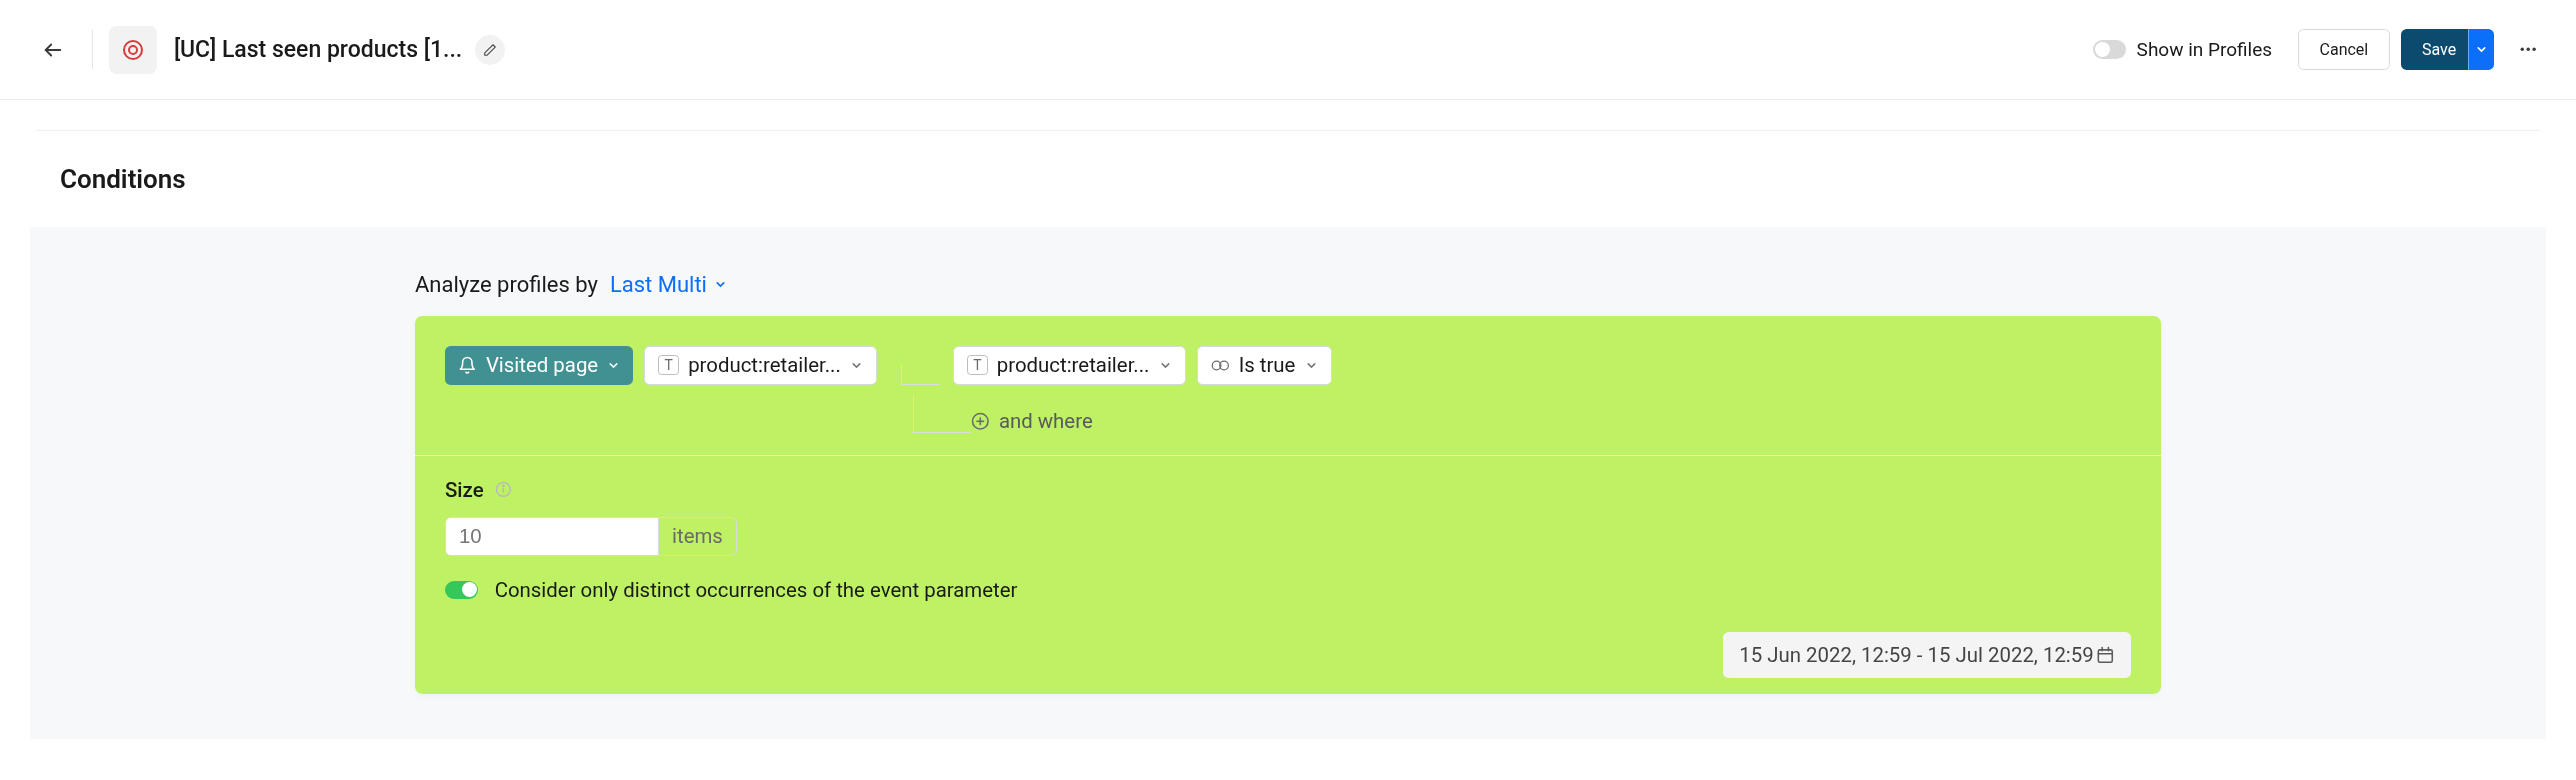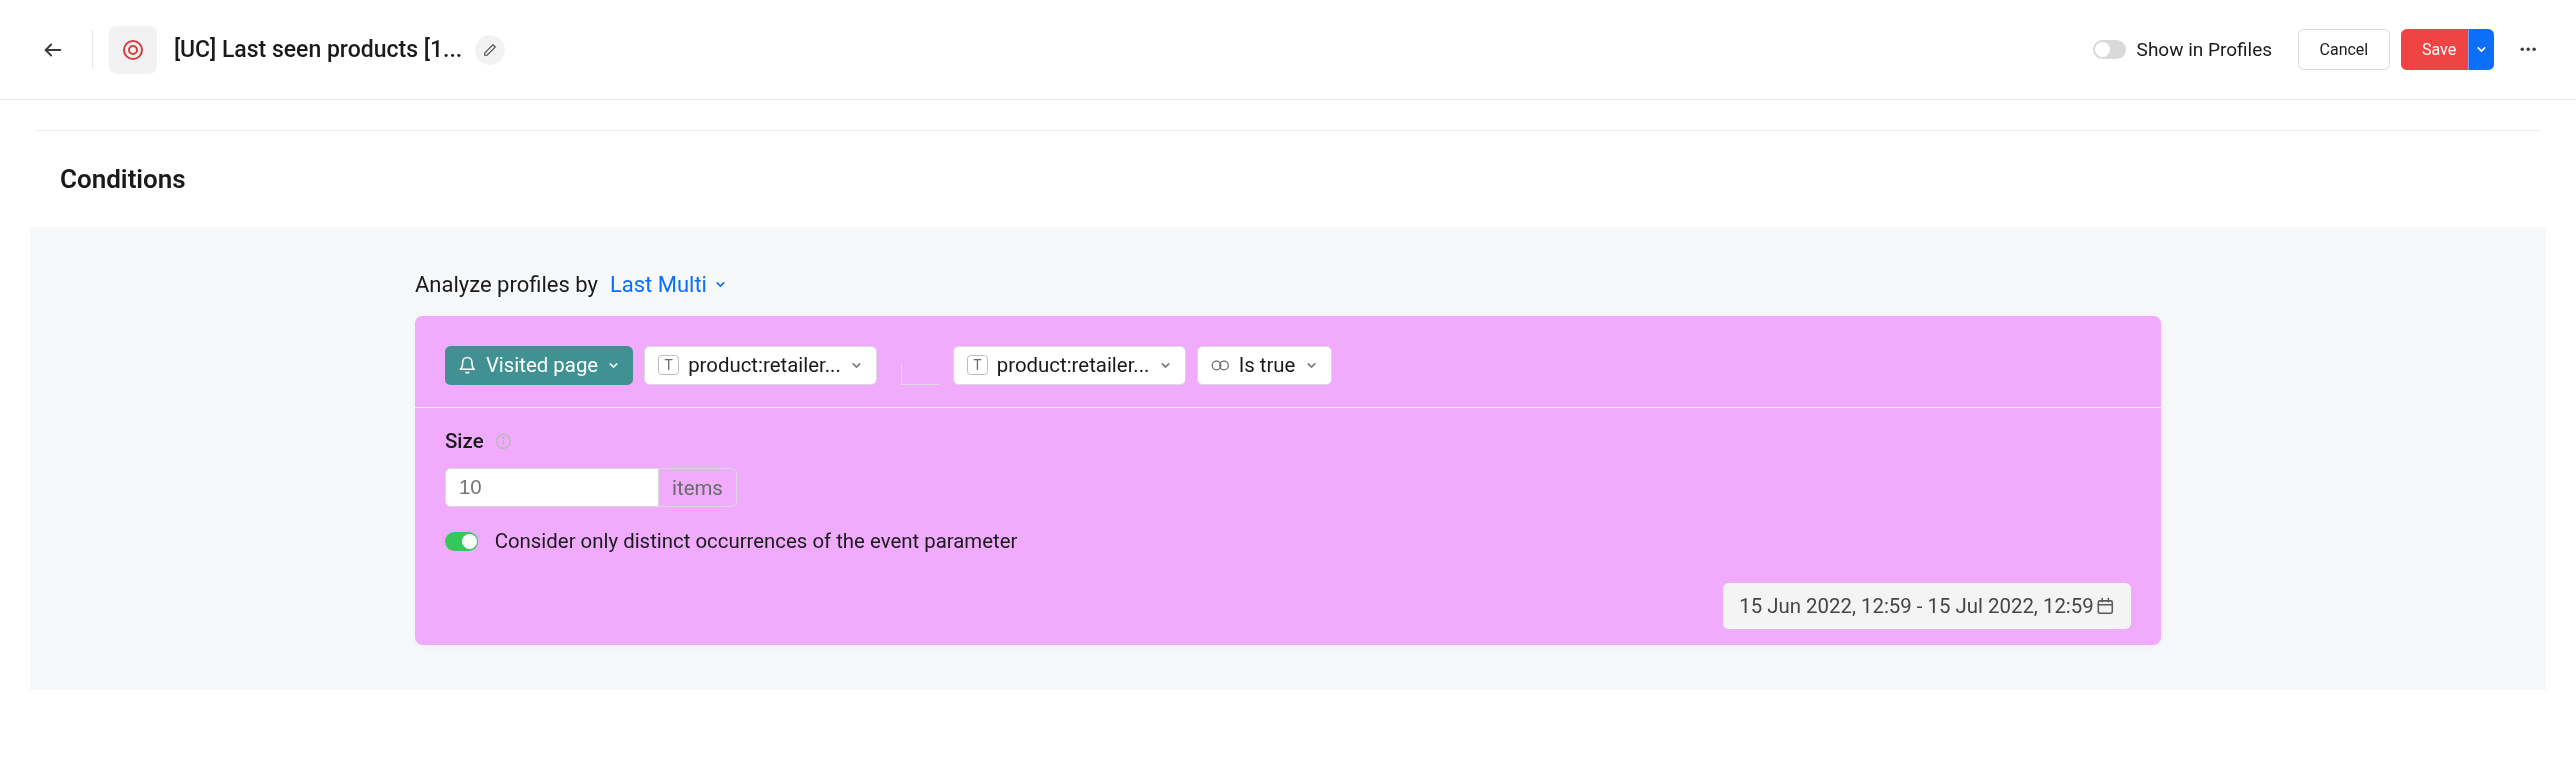--- a/index.html
+++ b/index.html
@@ -85,7 +85,7 @@
   background: #fff;
 }
 .btn-primary {
-  background: #ef4444;
+  background: #0c4a6e;
   color: #fff;
 }
 .btn-chev {

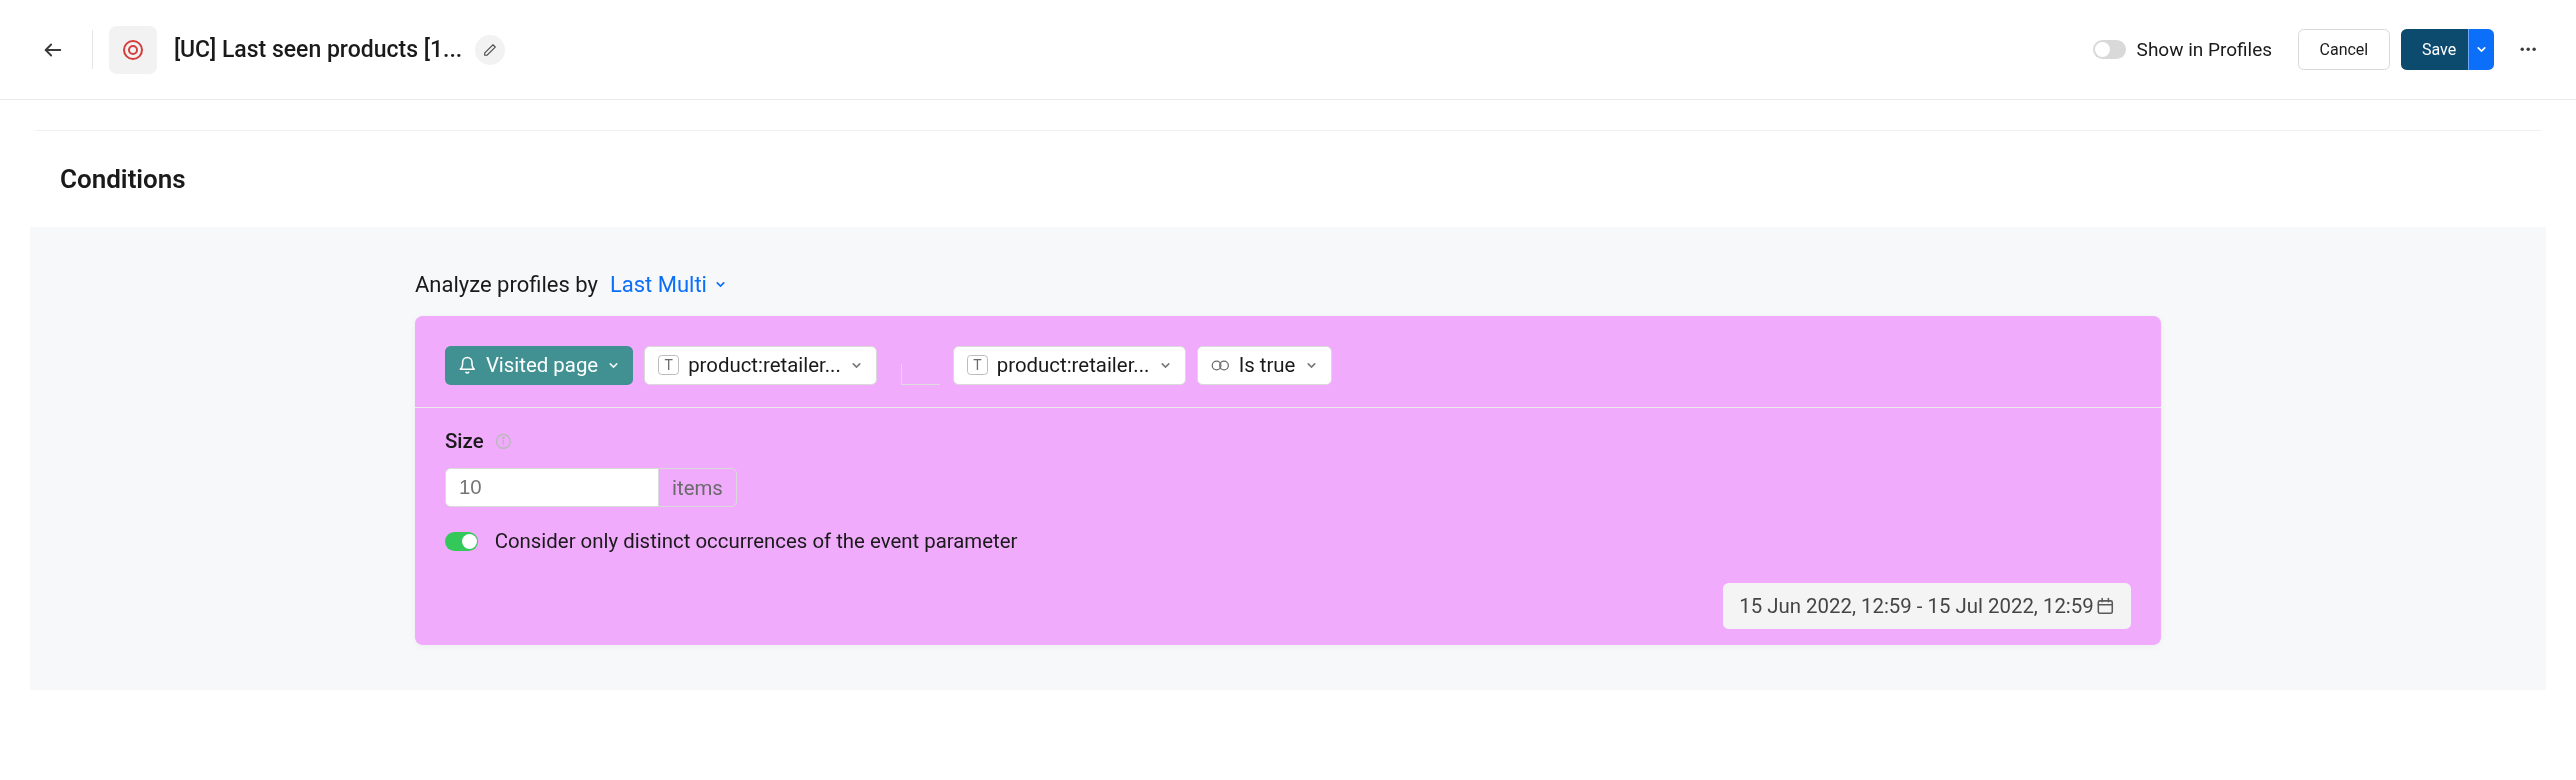--- a/index.html
+++ b/index.html
@@ -138,7 +138,7 @@
 }
 .link-blue { color: #0c6ff9; display: inline-flex; align-items: center; gap: 7.4px; cursor: pointer; }
 .panel {
-  background: #f0abfc;
+  background: #bef264;
   border-radius: 7.4px;
   box-shadow: 0 1.9px 7.4px rgba(0,0,0,0.04);
   padding: 30px 30px 16px 30px;

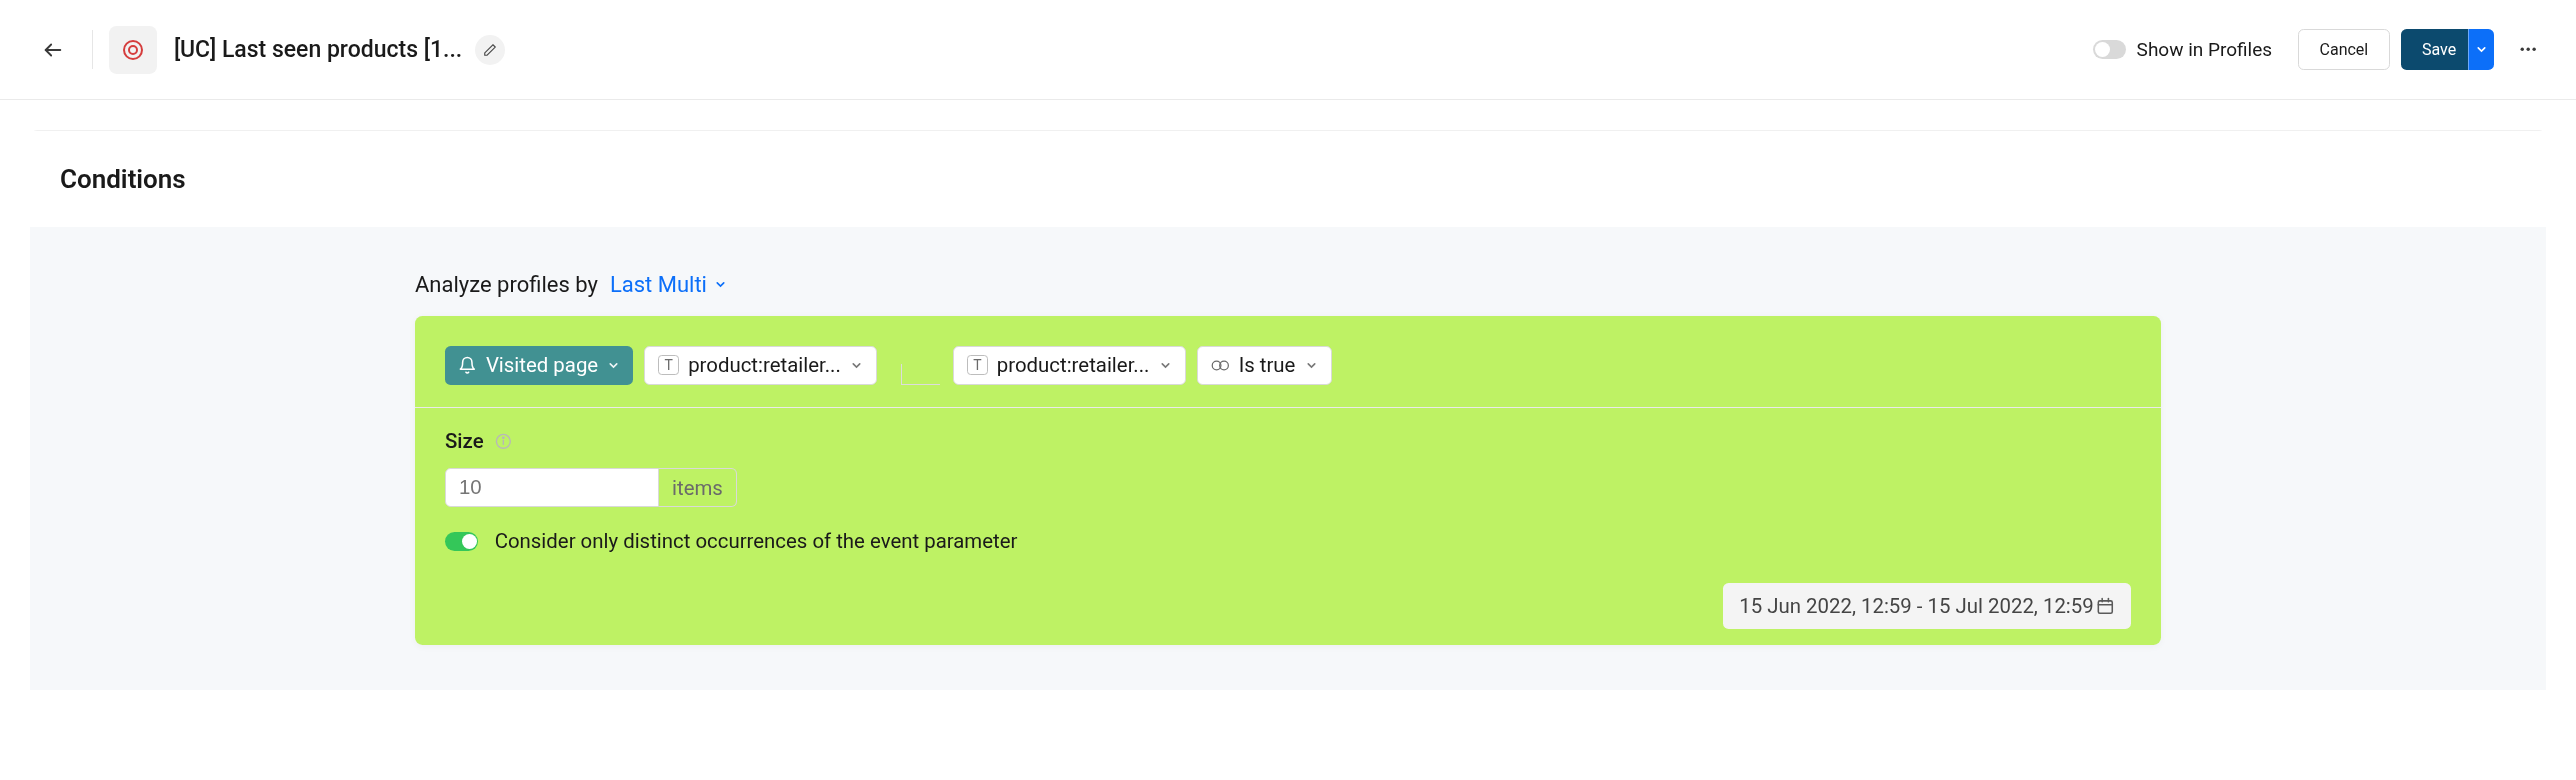--- a/index.html
+++ b/index.html
@@ -348,6 +348,17 @@
             </div>
           </div>
 
+          <div class="and-where-row">
+            <div class="subconnector"></div>
+            <div class="and-where">
+              <svg width="18.6" height="18.6" viewBox="0 0 24 24" fill="none" stroke="#6a6a6a" stroke-width="2">
+                  <circle cx="12" cy="12" r="10"></circle>
+                  <line x1="12" y1="7" x2="12" y2="17"></line>
+                  <line x1="7" y1="12" x2="17" y2="12"></line>
+                </svg>
+              <span>and where</span>
+            </div>
+          </div>
 
           <div class="hr"></div>
 

